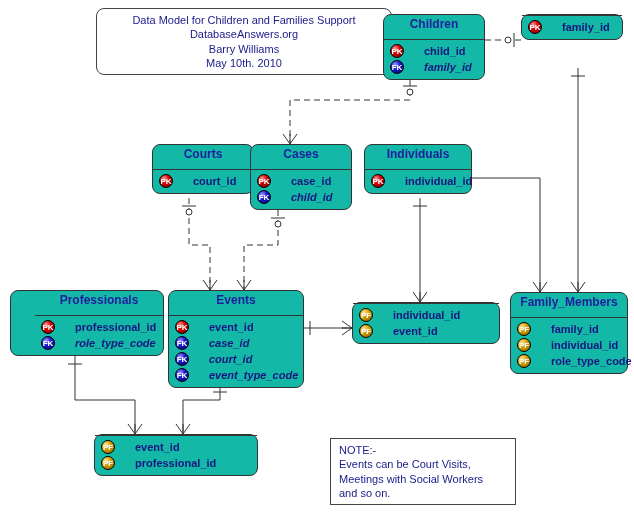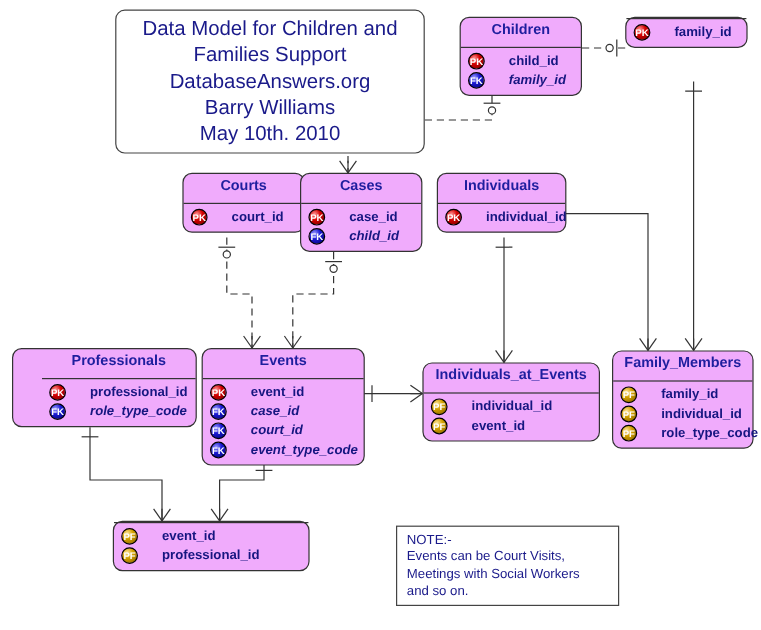--- a/index.html
+++ b/index.html
@@ -18,11 +18,11 @@
     position: absolute;
     border: 1px solid #444;
     border-radius: 8px;
-    padding: 4px 2px;
+    padding: 4px 21px;
     text-align: center;
     background: #fff;
     color: #1a1a8a;
-    font-size: 17px;
+    font-size: 11px;
     line-height: 1.3;
   }
   .note-box {

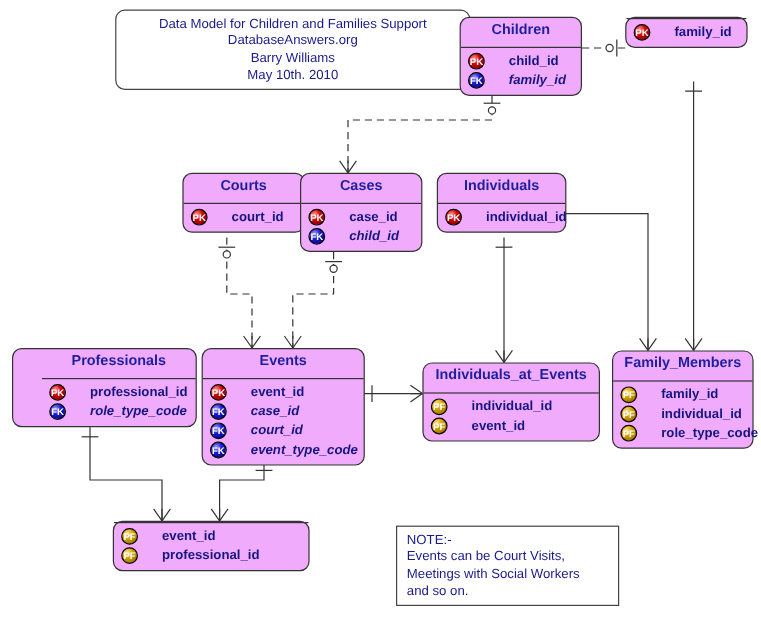--- a/index.html
+++ b/index.html
@@ -38,7 +38,7 @@
     position: absolute;
     border: 1px solid #333;
     border-radius: 8px;
-    background: #f0abfc;
+    background: #14b8a6;
     min-width: 100px;
   }
   .entity .hdr {

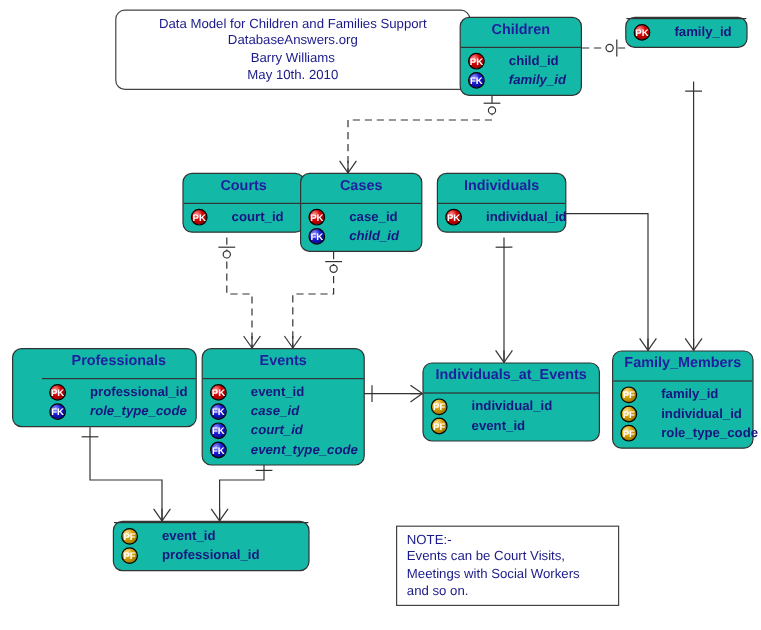--- a/index.html
+++ b/index.html
@@ -321,7 +321,6 @@
   </div>
 
   <div class="entity" style="left:352px; top:302px; width:146px;">
-    <div class="hdr">Individuals_at_Events</div>
     <div class="attrs">
         <div class="attr">
           <span class="key pf">PF</span>

